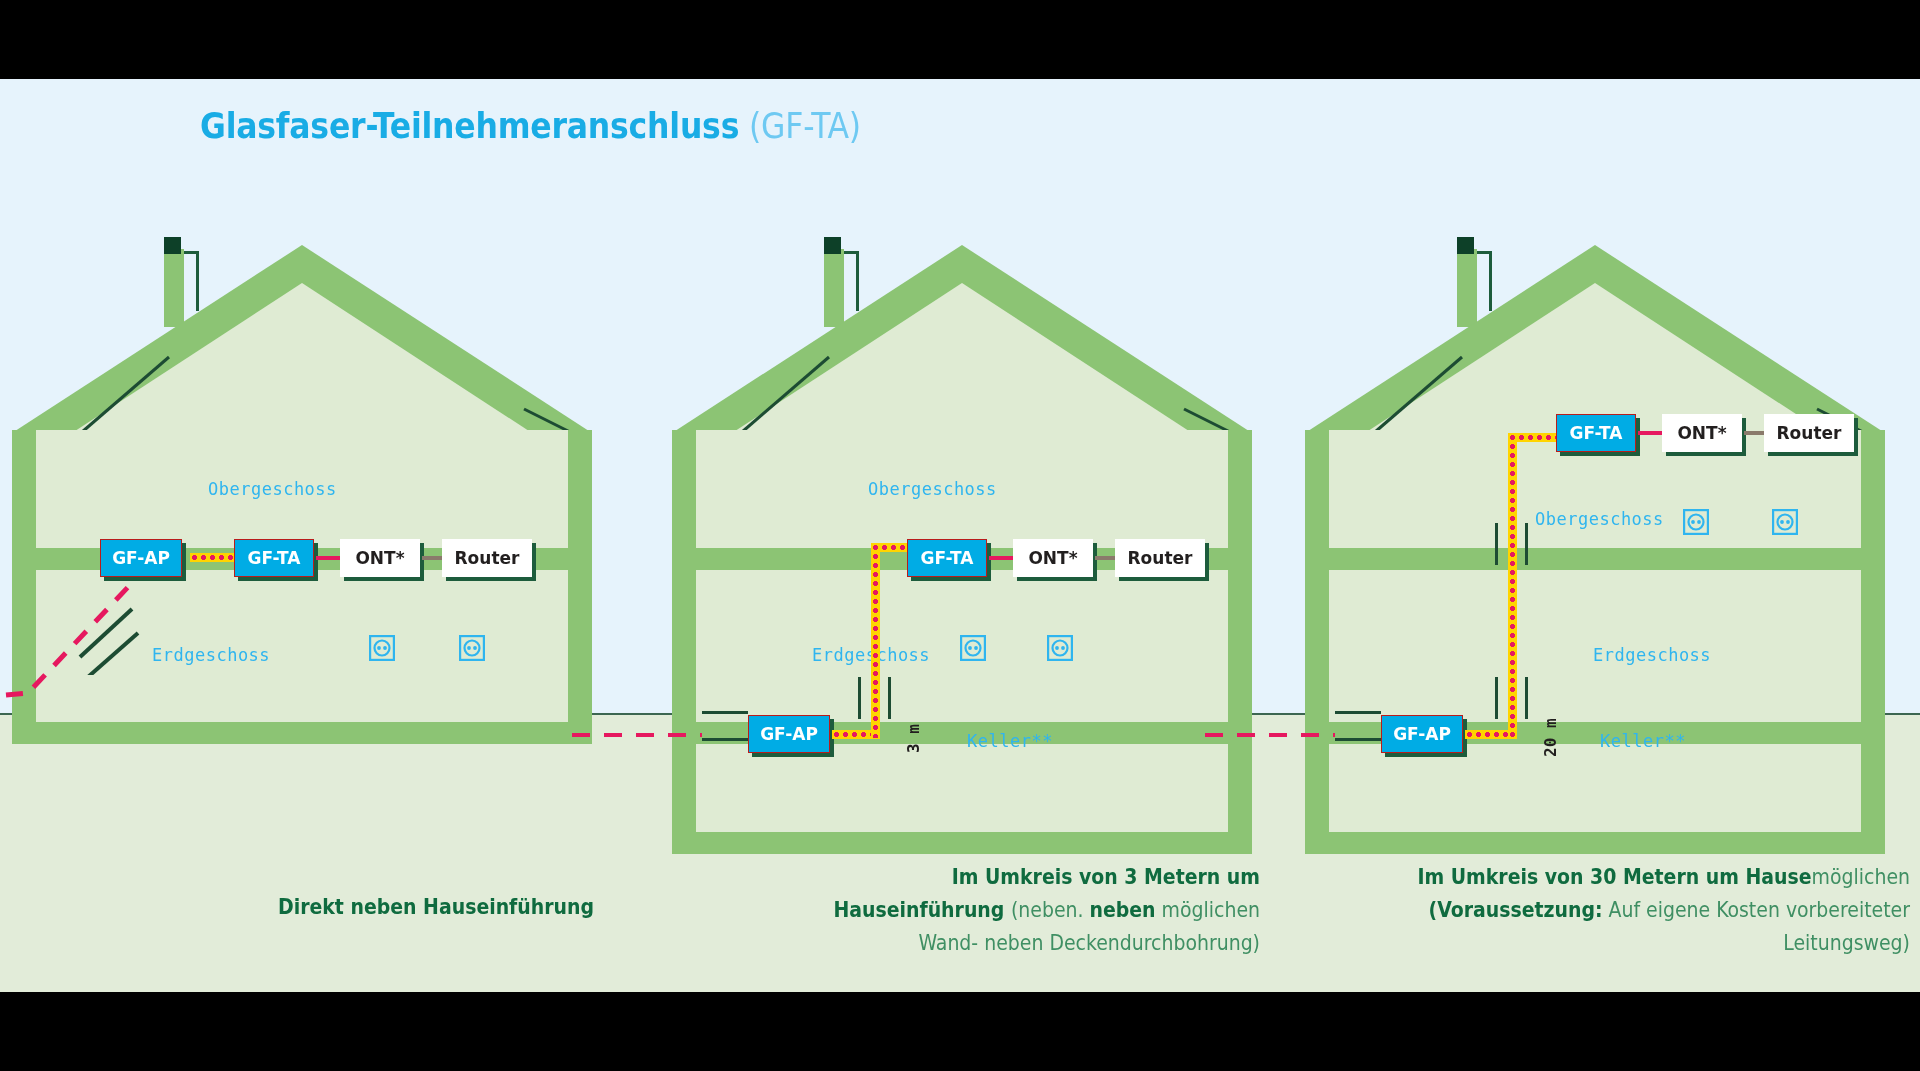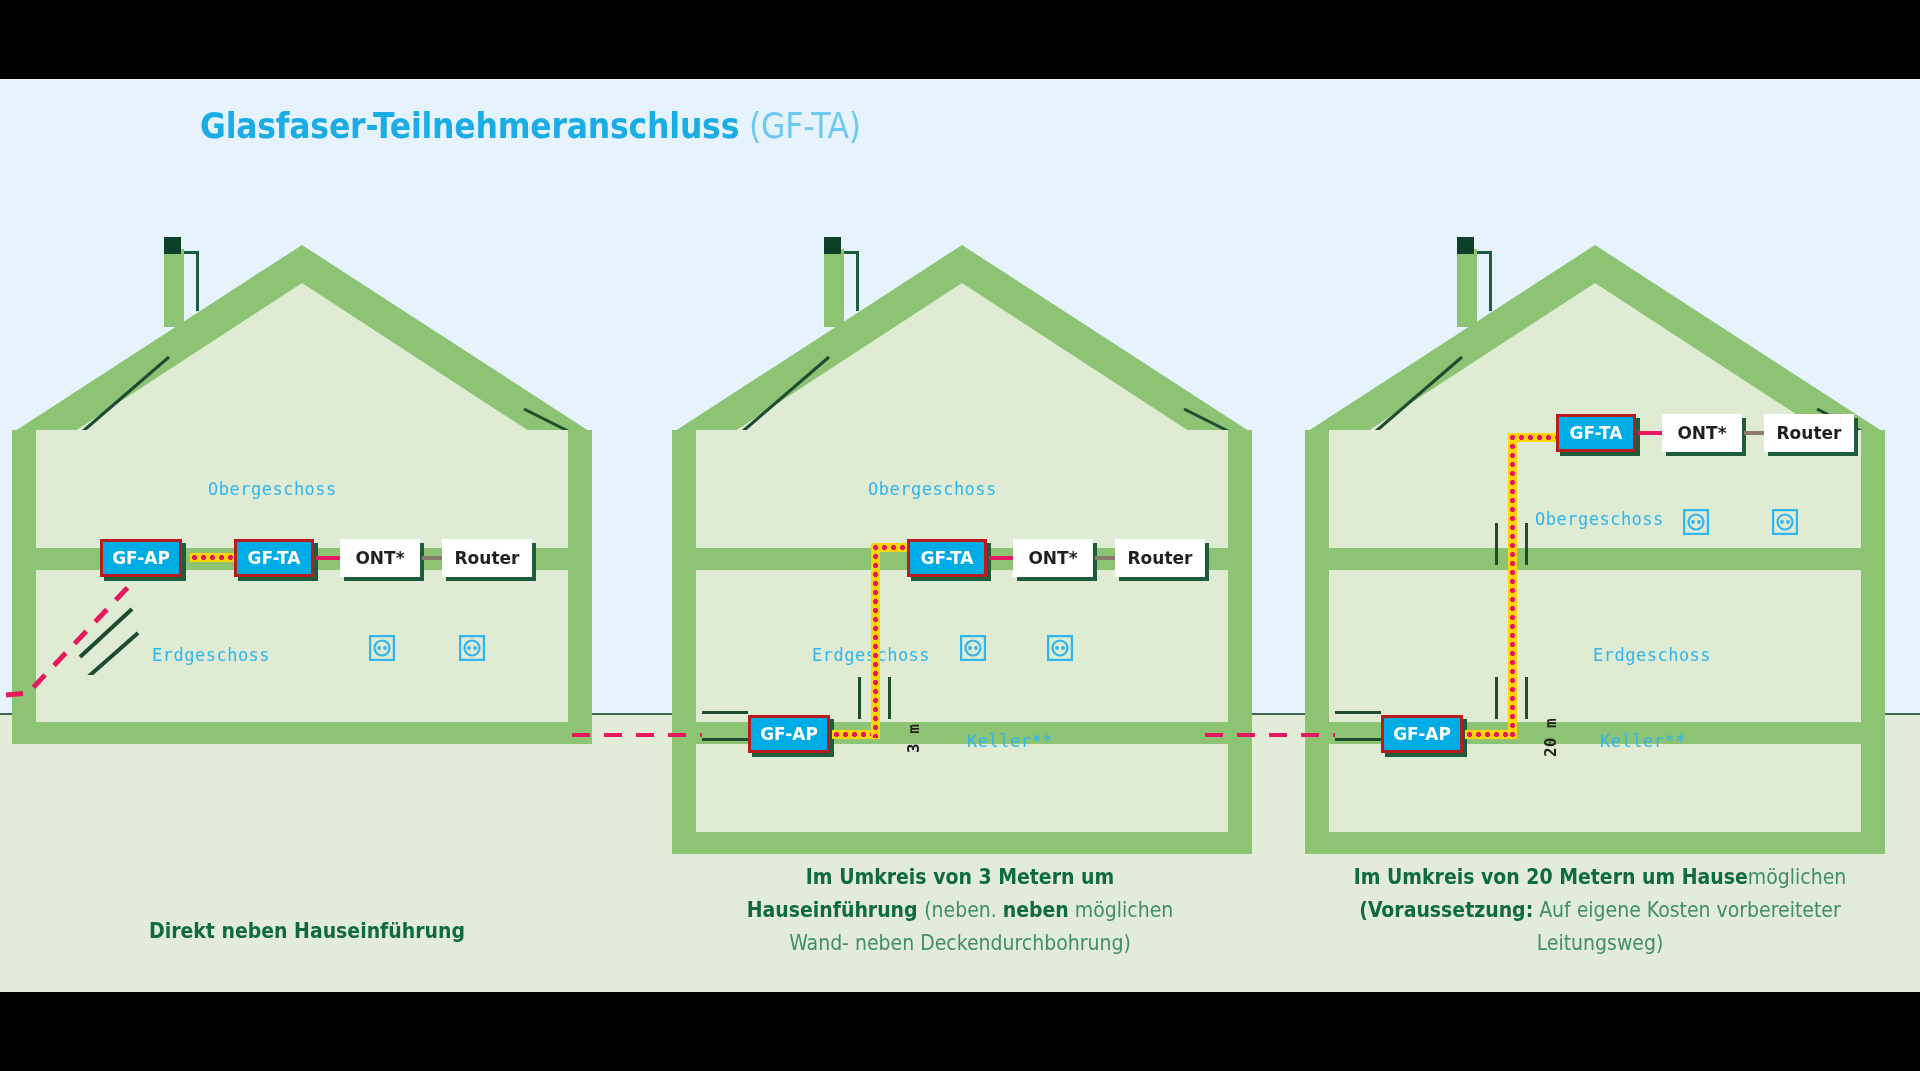--- a/index.html
+++ b/index.html
@@ -86,7 +86,7 @@
     font-size:17px; font-weight:bold; white-space:nowrap;
     box-shadow:4px 4px 0 0 #1d5c3c;
   }
-  .dev.cyan{ background:#00ace5; color:#fff; border:3px solid #b91c1c; }
+  .dev.cyan{ background:#00ace5; color:#fff; border:1px solid #b91c1c; }
   .dev.white{ background:#fff; color:#221f1f; border:1px solid #fff; }
 
   

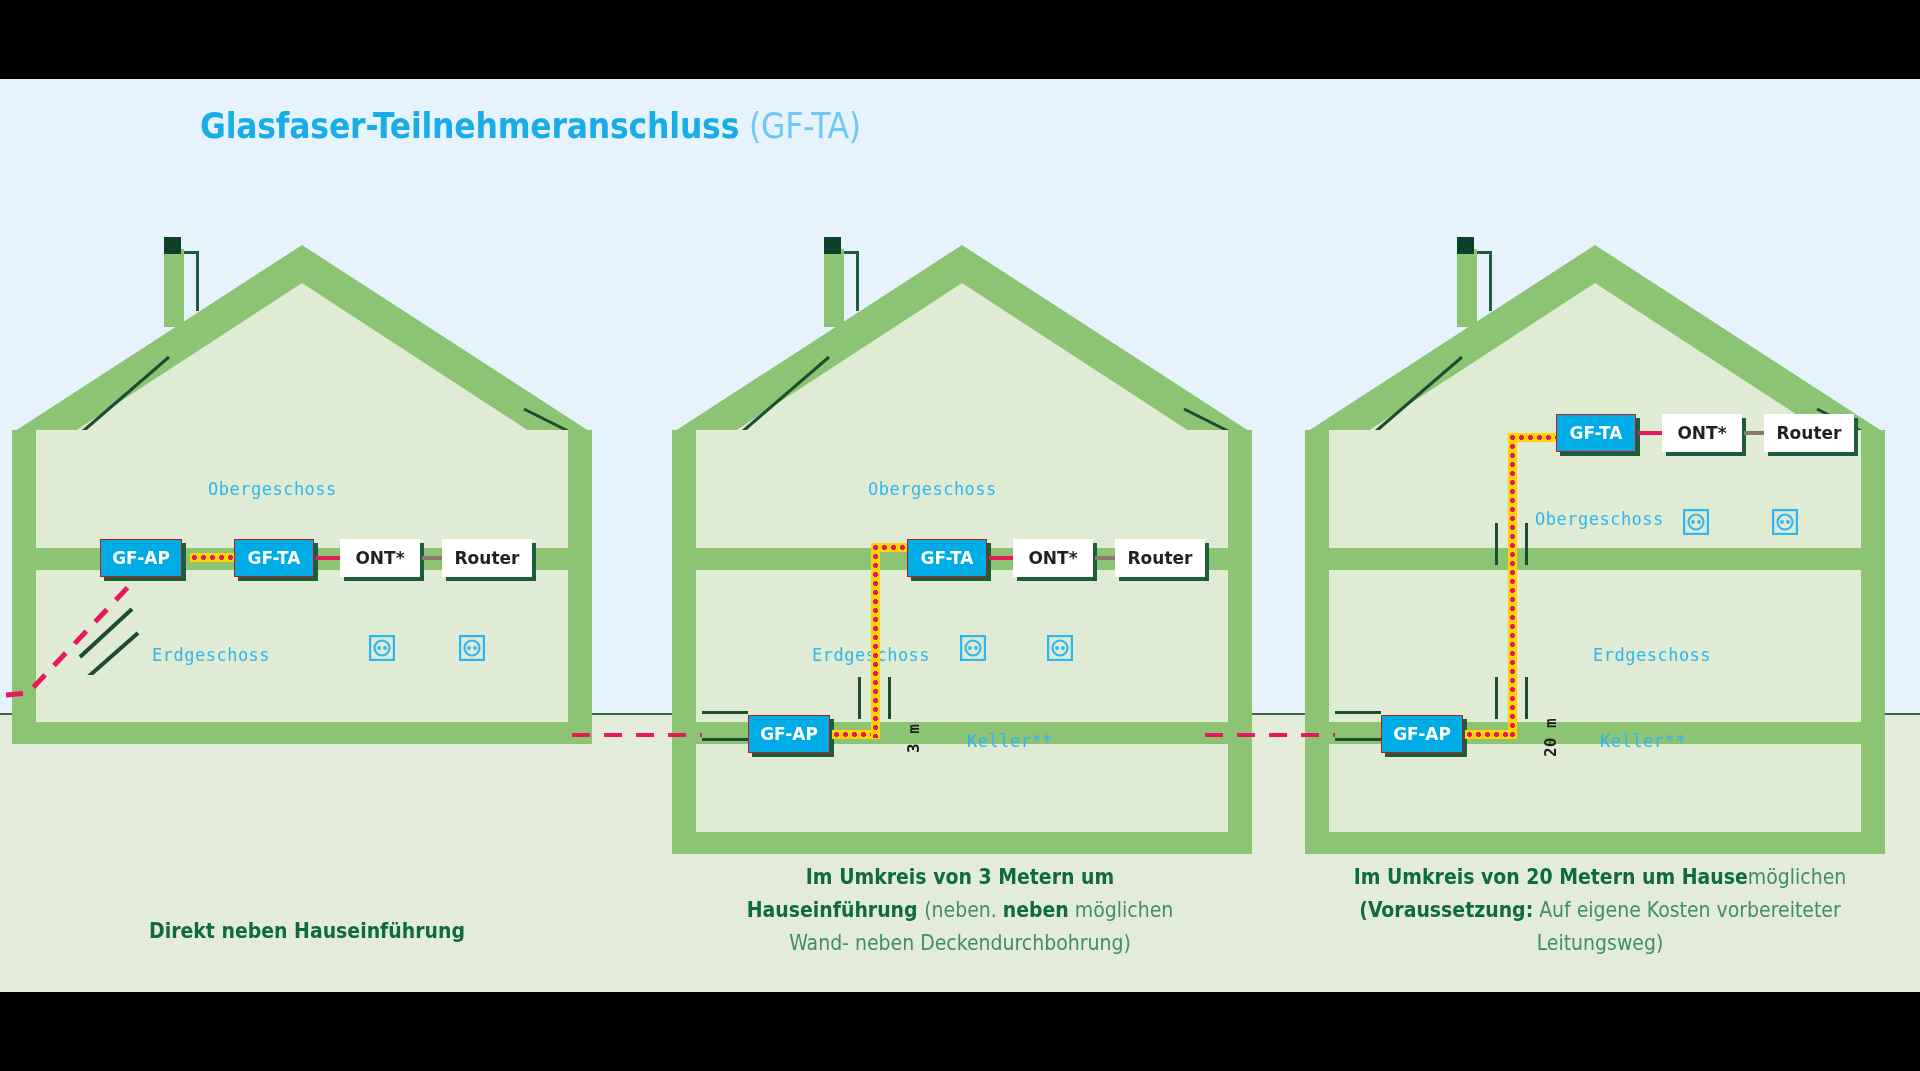--- a/index.html
+++ b/index.html
@@ -137,7 +137,7 @@
 
   
   .caption{
-    position:absolute; text-align:center; color:#1f7a4d;
+    position:absolute; text-align:right; color:#1f7a4d;
     font-size:21px; line-height:33px;
     font-family:"DejaVu Sans Condensed","Liberation Sans", sans-serif;
   }

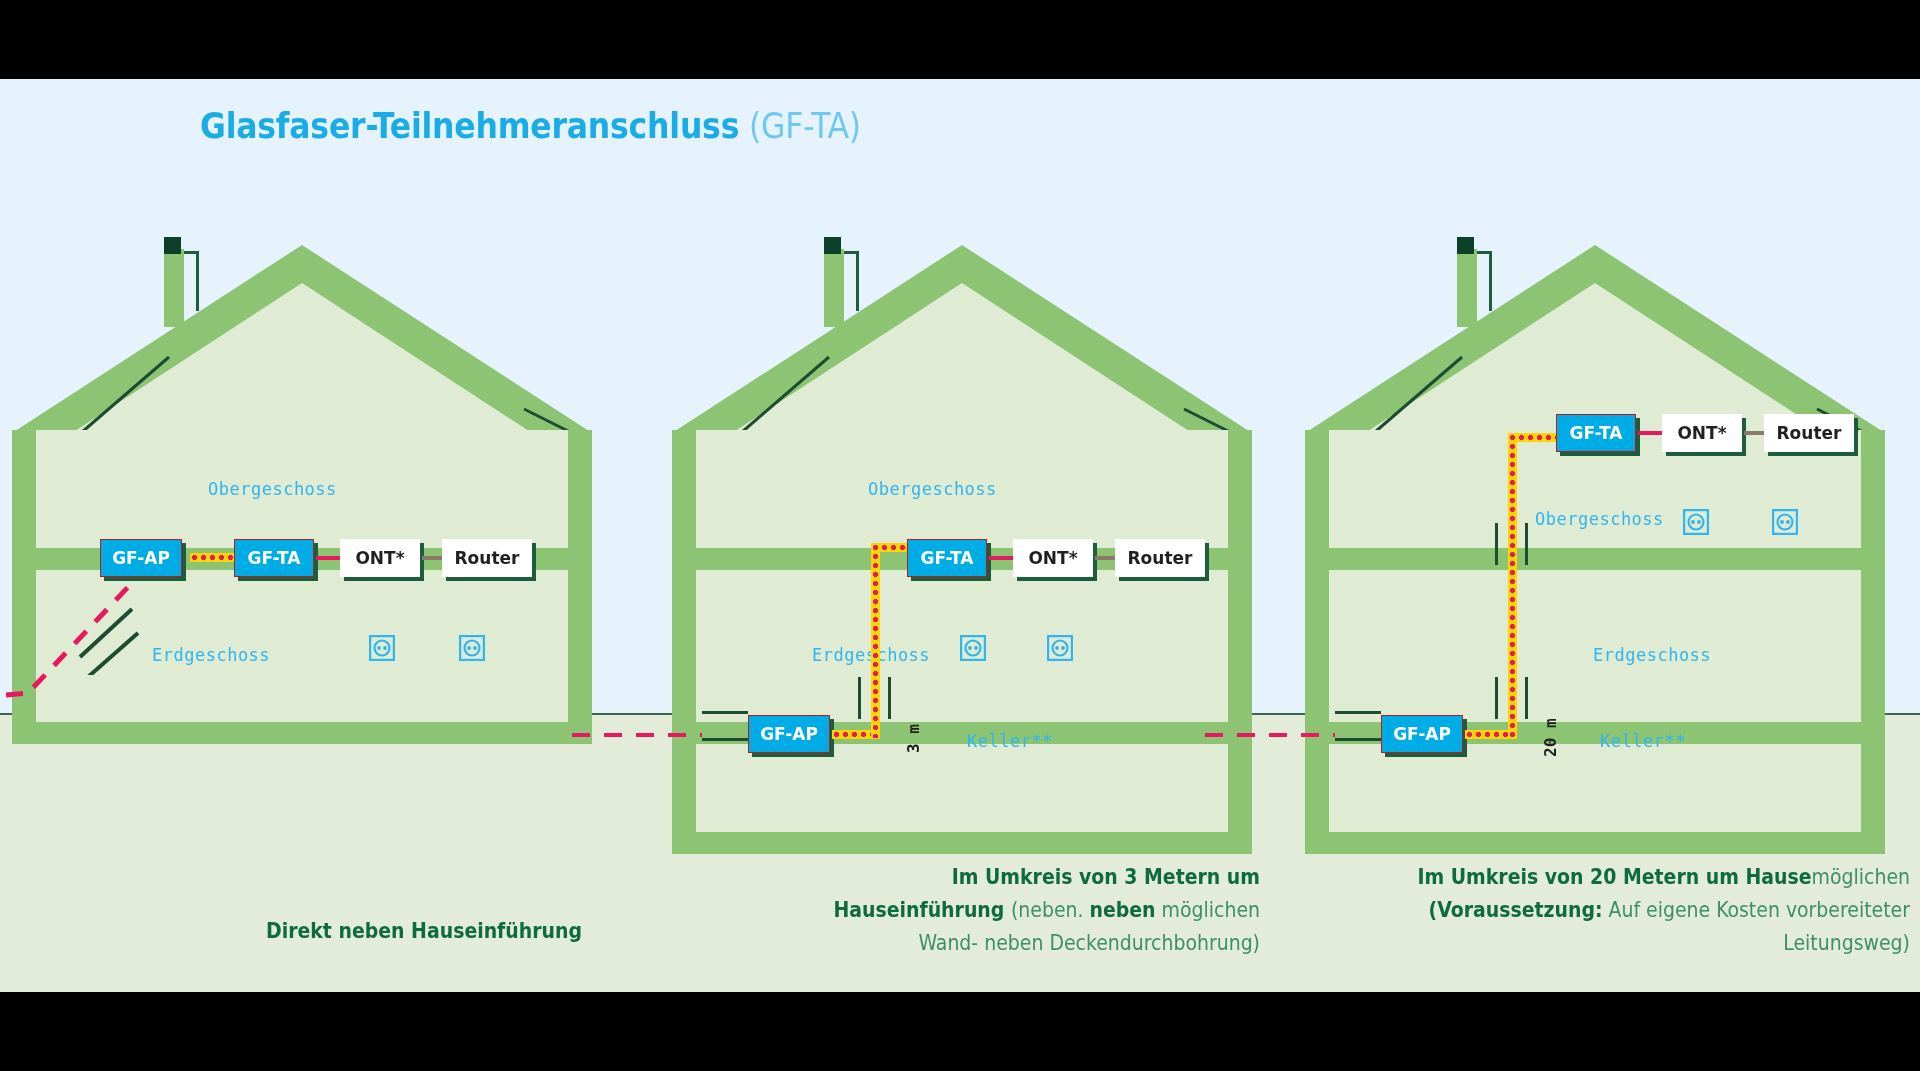--- a/index.html
+++ b/index.html
@@ -378,7 +378,7 @@
         <div><span>Wand- neben Deckendurchbohrung)</span></div>
       </div>
     <div class="caption c3">
-        <div><b>Im Umkreis von 20 Metern um Hause</b><span>möglichen</span></div>
+        <div><b>Im Umkreis von 30 Metern um Hause</b><span>möglichen</span></div>
         <div><b>(Voraussetzung:</b><span> Auf eigene Kosten vorbereiteter</span></div>
         <div><span>Leitungsweg)</span></div>
       </div>

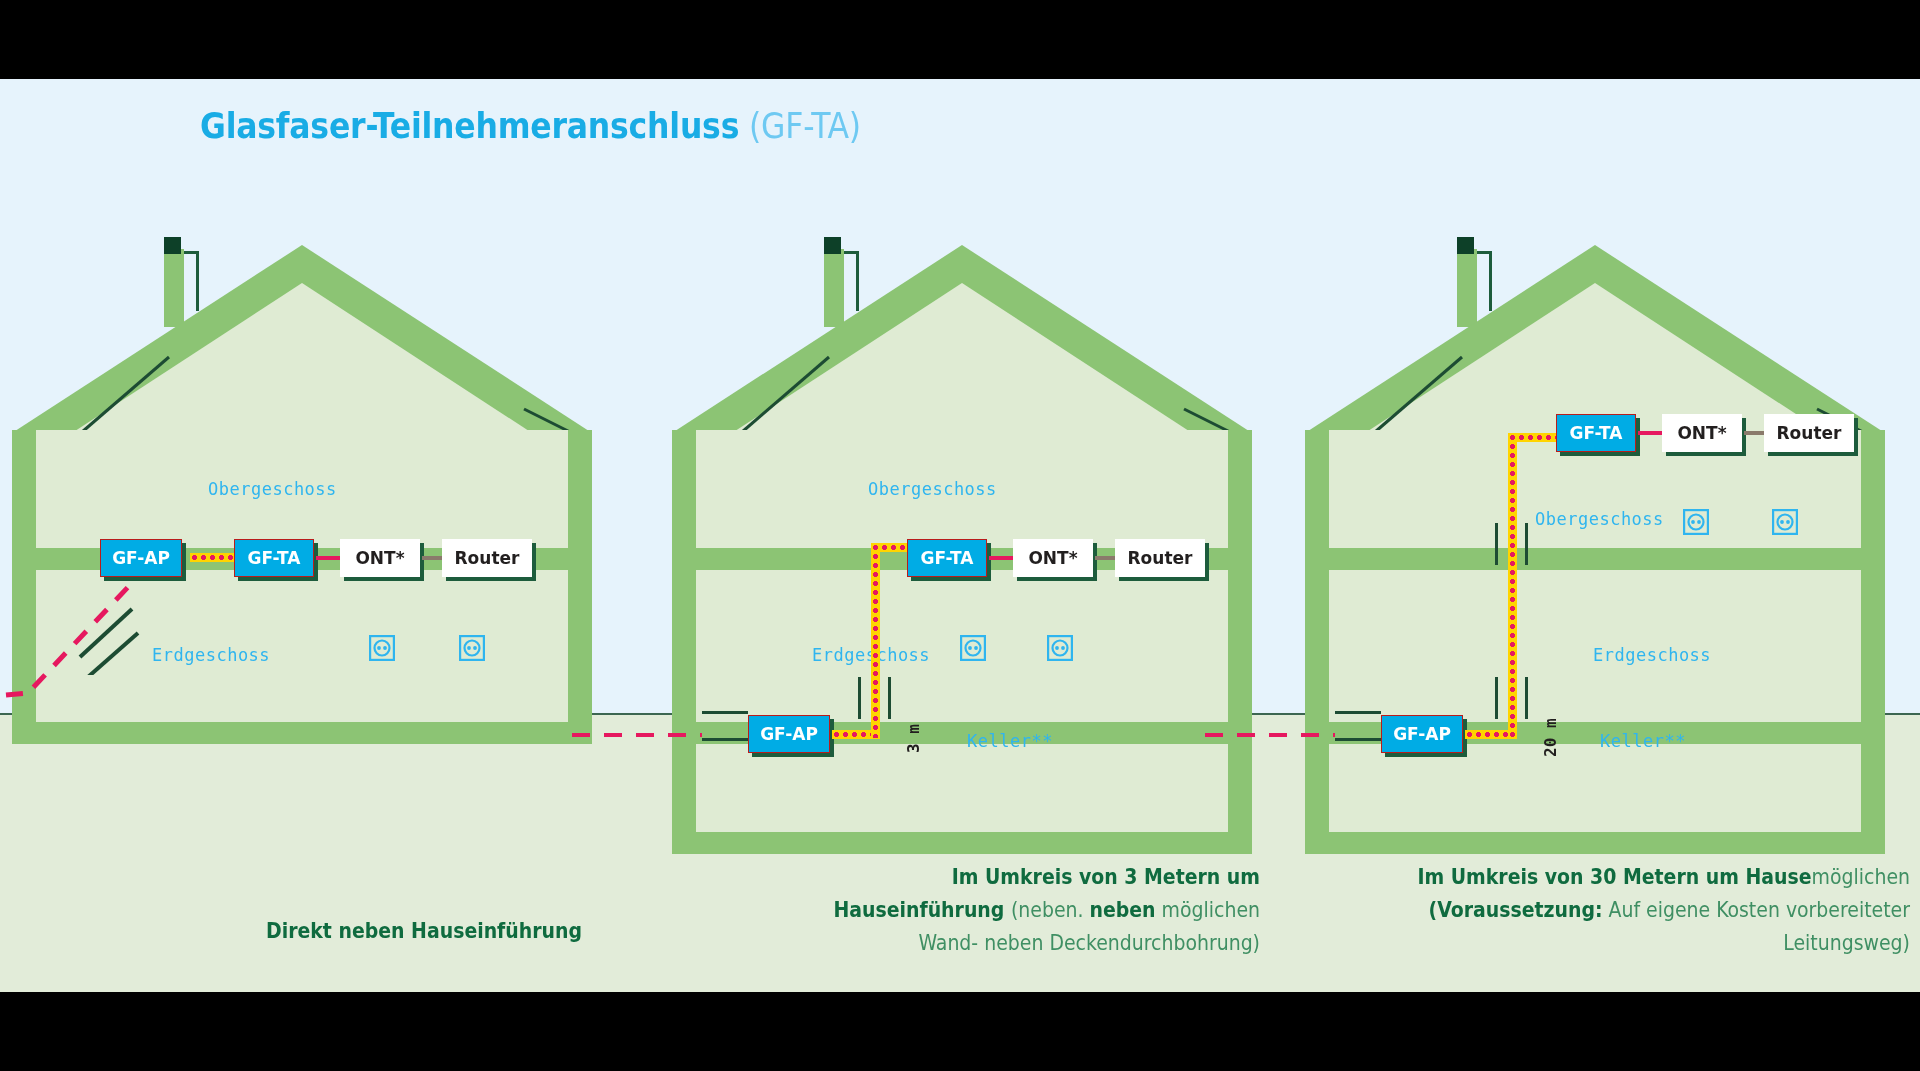--- a/index.html
+++ b/index.html
@@ -143,7 +143,7 @@
   }
   .caption b{ font-weight:bold; color:#0f6b3f; }
   .caption span{ font-weight:normal; color:#3f8f63; }
-  .c1{ left:32px; top:812px; width:550px;margin-top:24px; }
+  .c1{ left:44px; top:812px; width:550px; }
   .c2{ left:660px; top:782px; width:600px; }
   .c3{ left:1290px; top:782px; width:620px; }
 </style>

